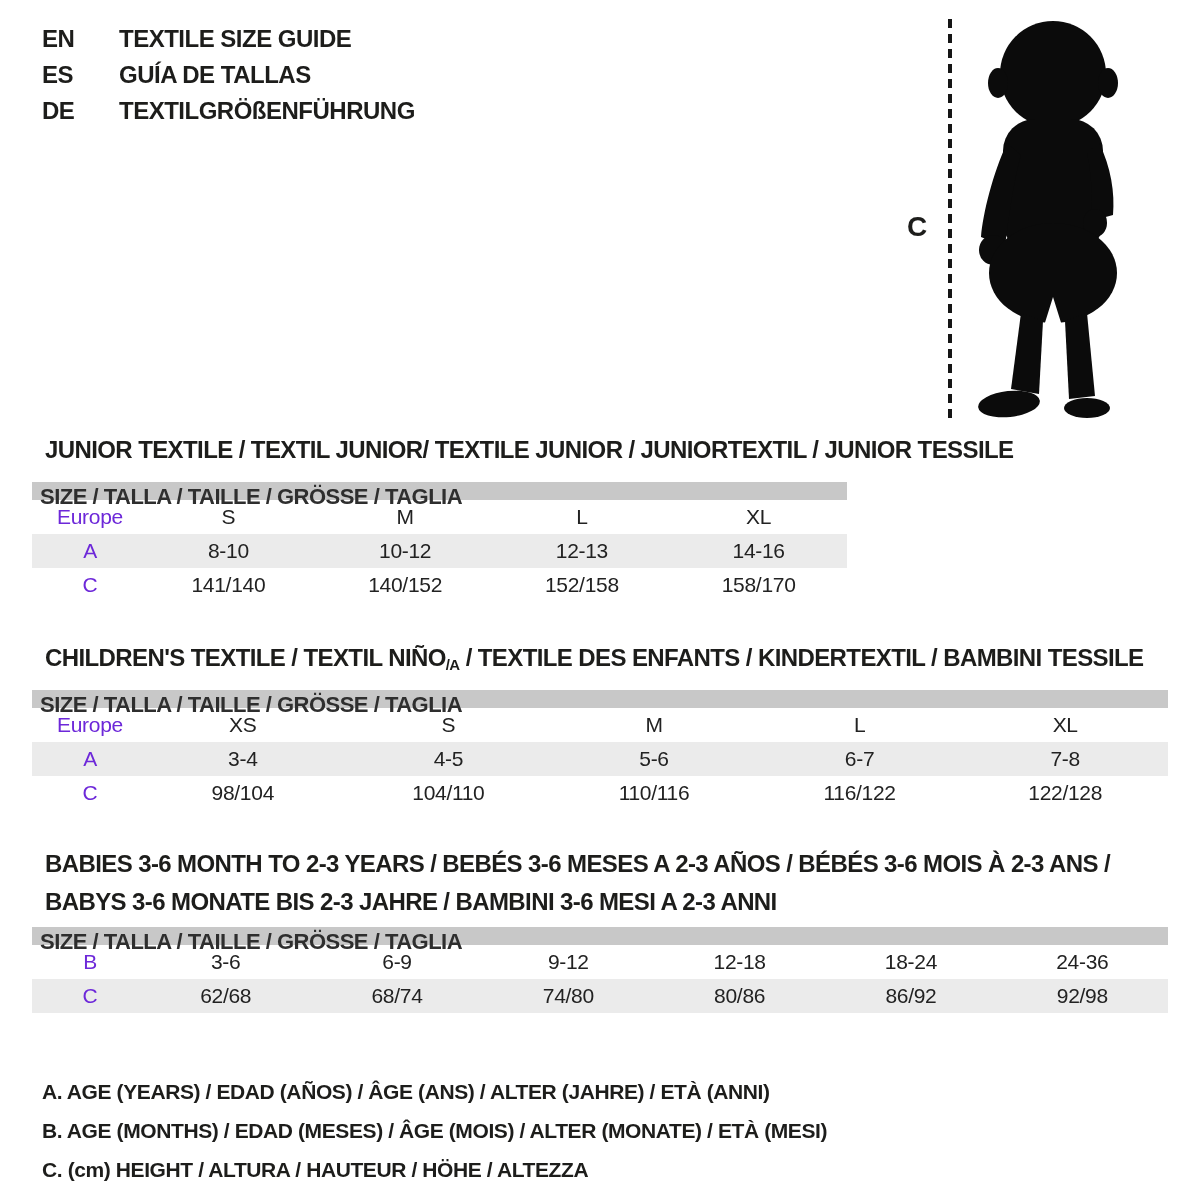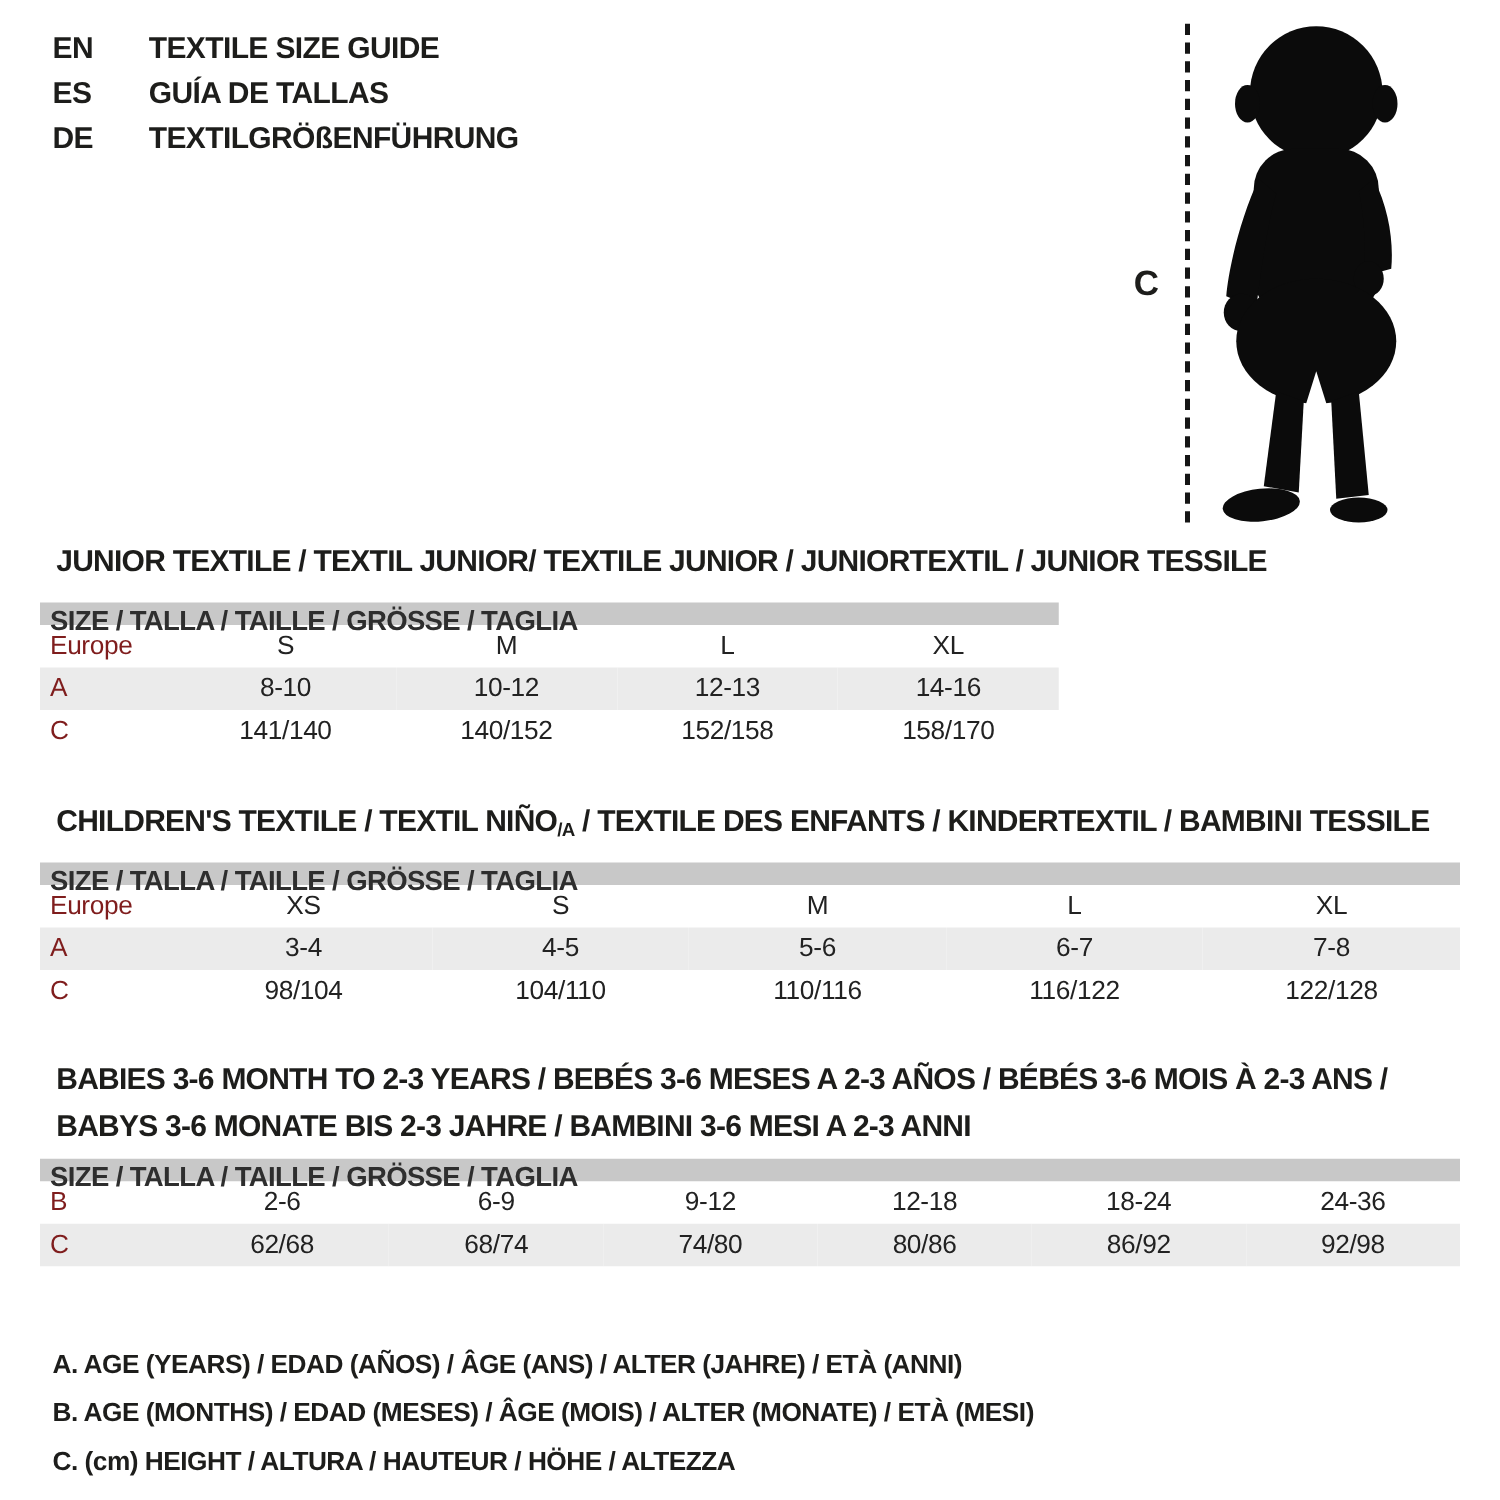--- a/index.html
+++ b/index.html
@@ -25,7 +25,7 @@
   .size-bar{height:18px;line-height:30px;background:#c8c8c8;font-size:22px;font-weight:bold;color:#2e2e2e;padding-left:8px;letter-spacing:-0.5px;}
   table.size-table{border-collapse:collapse;table-layout:fixed;width:100%;}
   table.size-table td{height:34px;text-align:center;font-size:21px;padding:0;letter-spacing:-0.3px;color:#222;}
-  table.size-table td.lbl{width:100px;text-align:left;padding-left:8px;color:#7f1d1d;}
+  table.size-table td.lbl{width:100px;text-align:center;padding-left:8px;color:#6d28d9;}
   table.size-table tr.alt{background:#ebebeb;}
   
   .legend{left:42px;top:1072px;}

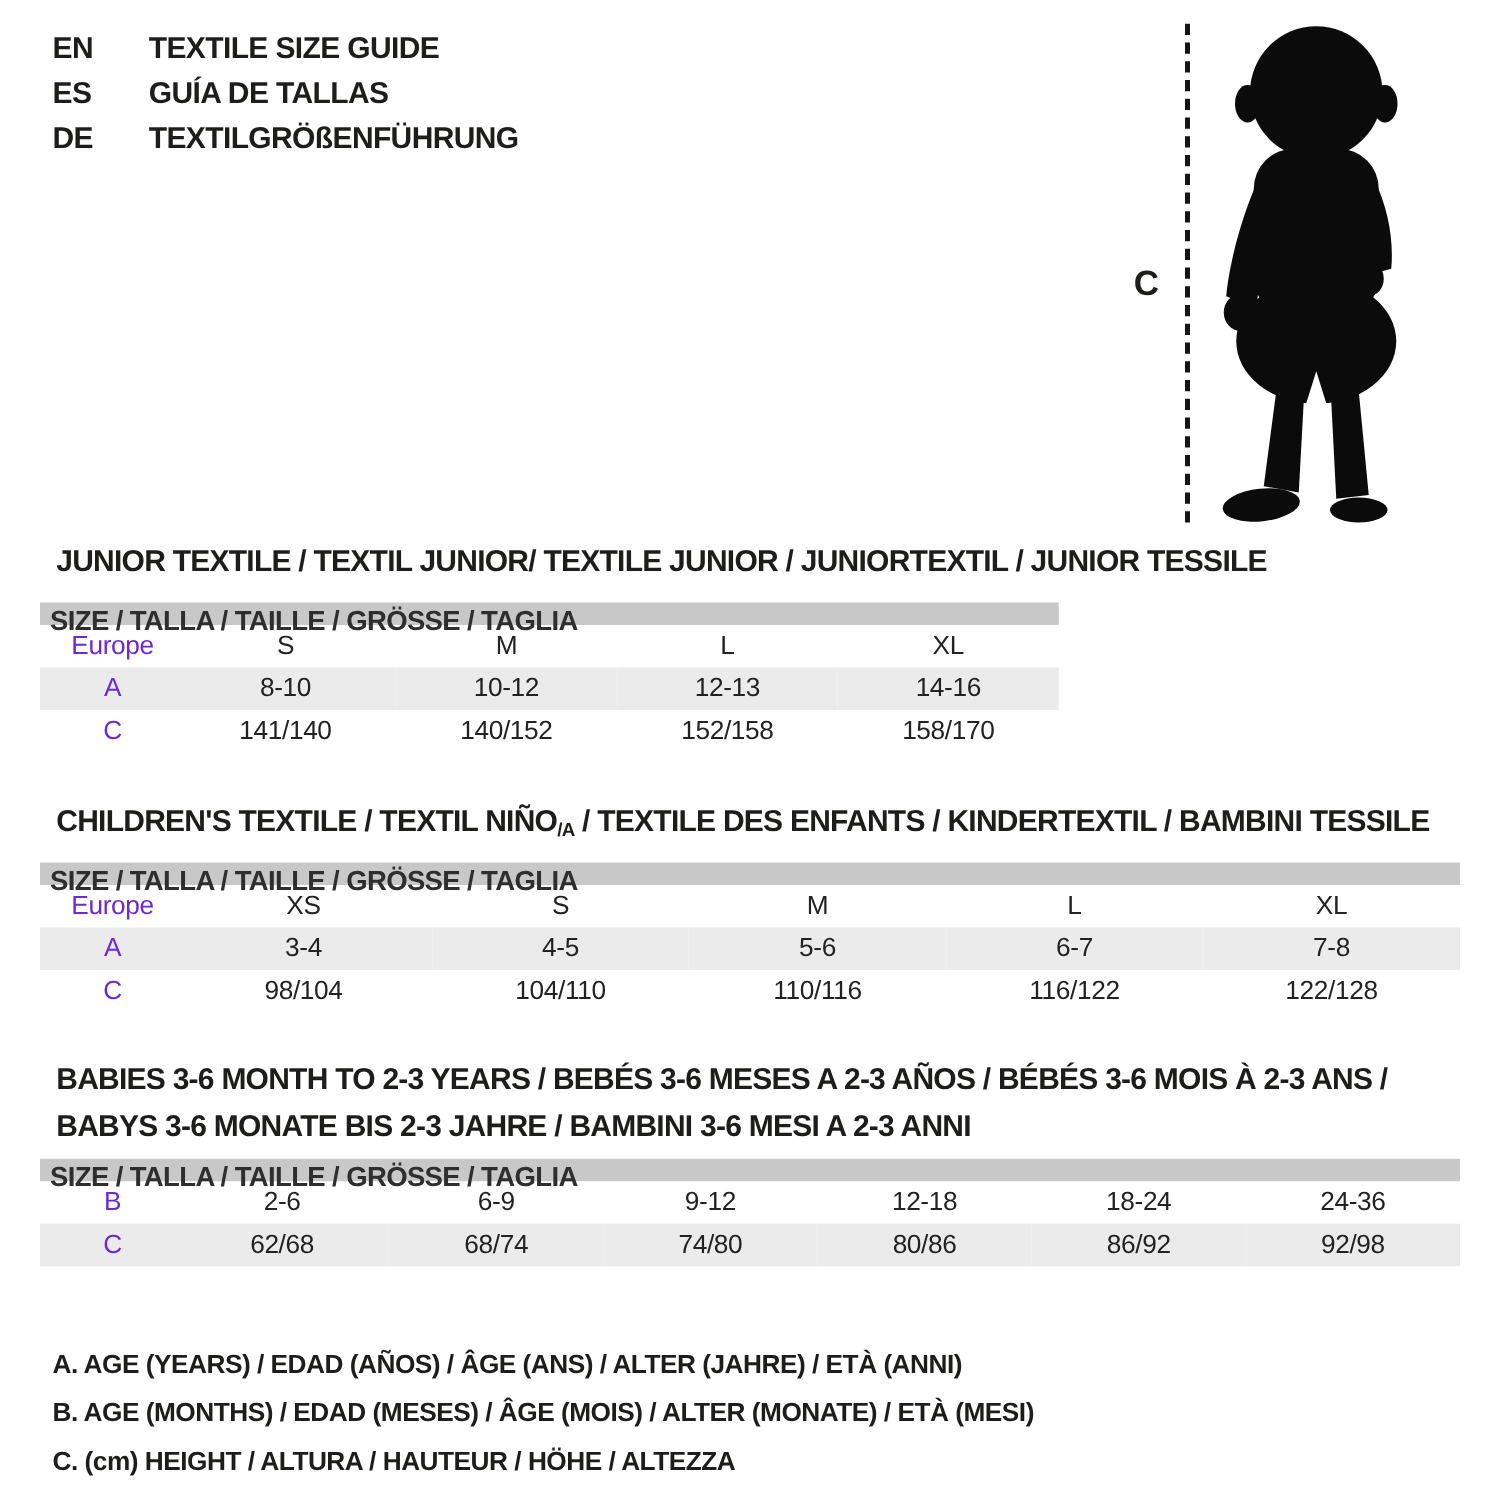--- a/index.html
+++ b/index.html
@@ -145,7 +145,7 @@
     <tbody>
         <tr>
       <td class="lbl">B</td>
-      <td>2-6</td>
+      <td>3-6</td>
       <td>6-9</td>
       <td>9-12</td>
       <td>12-18</td>

